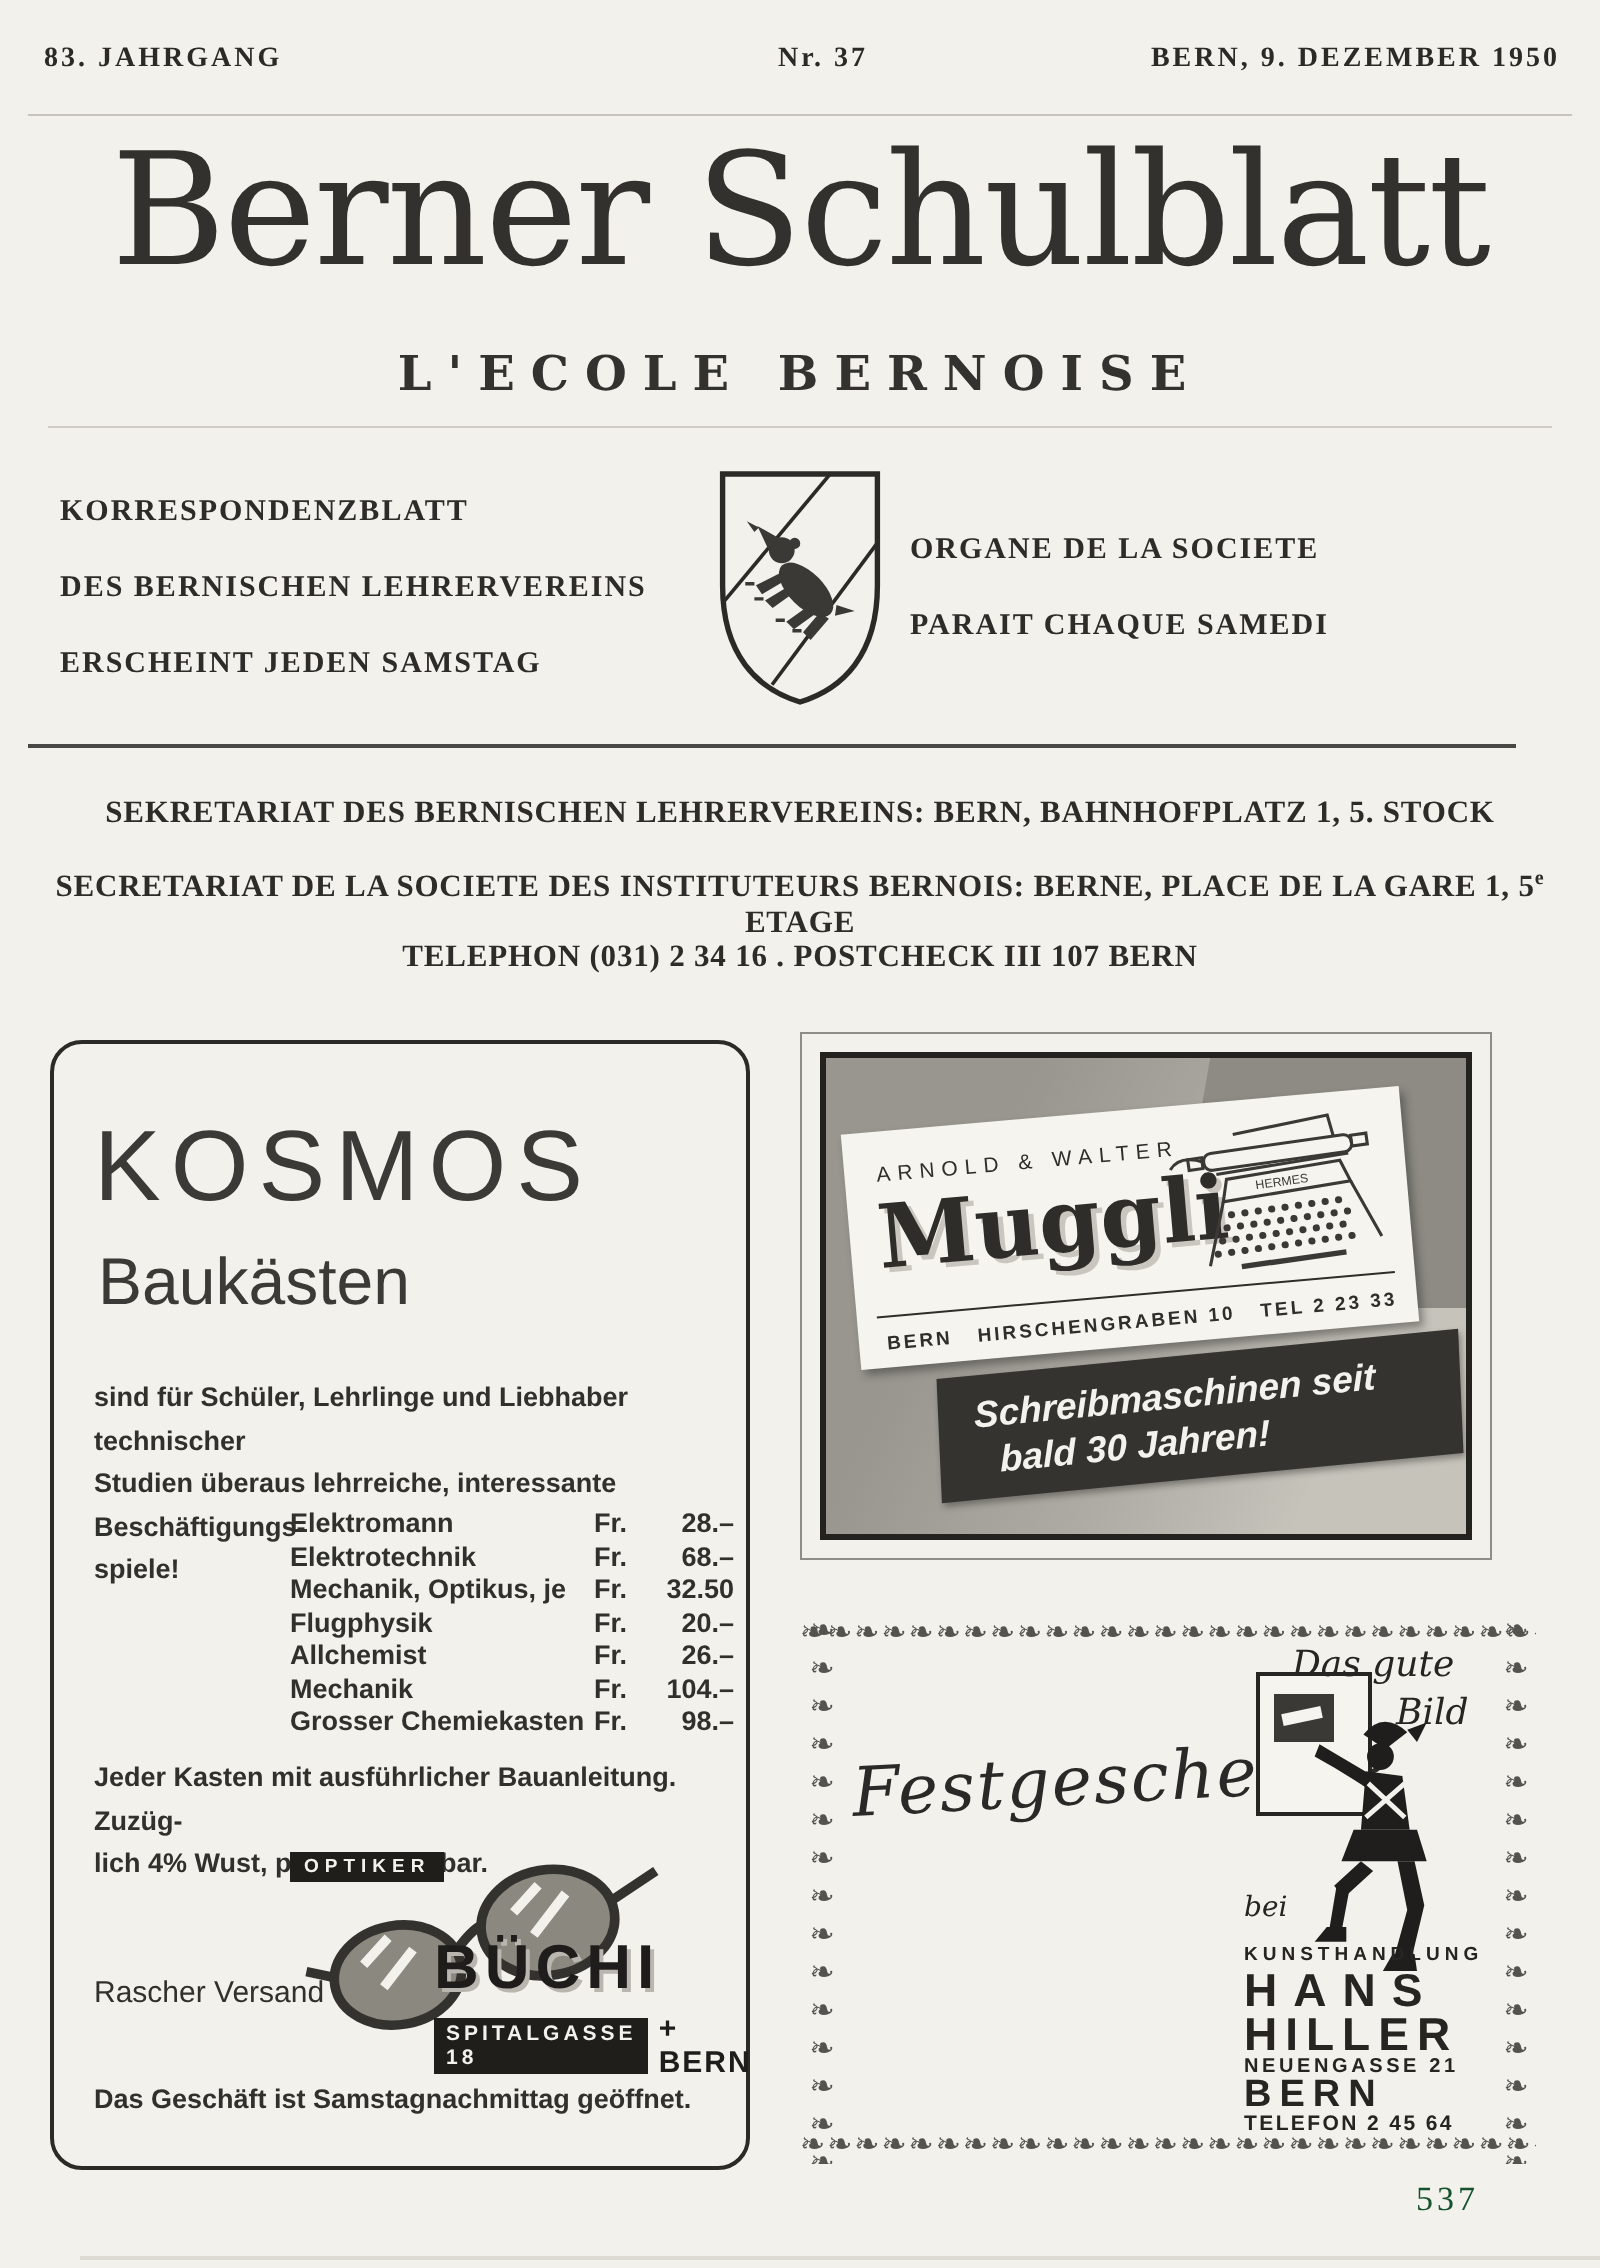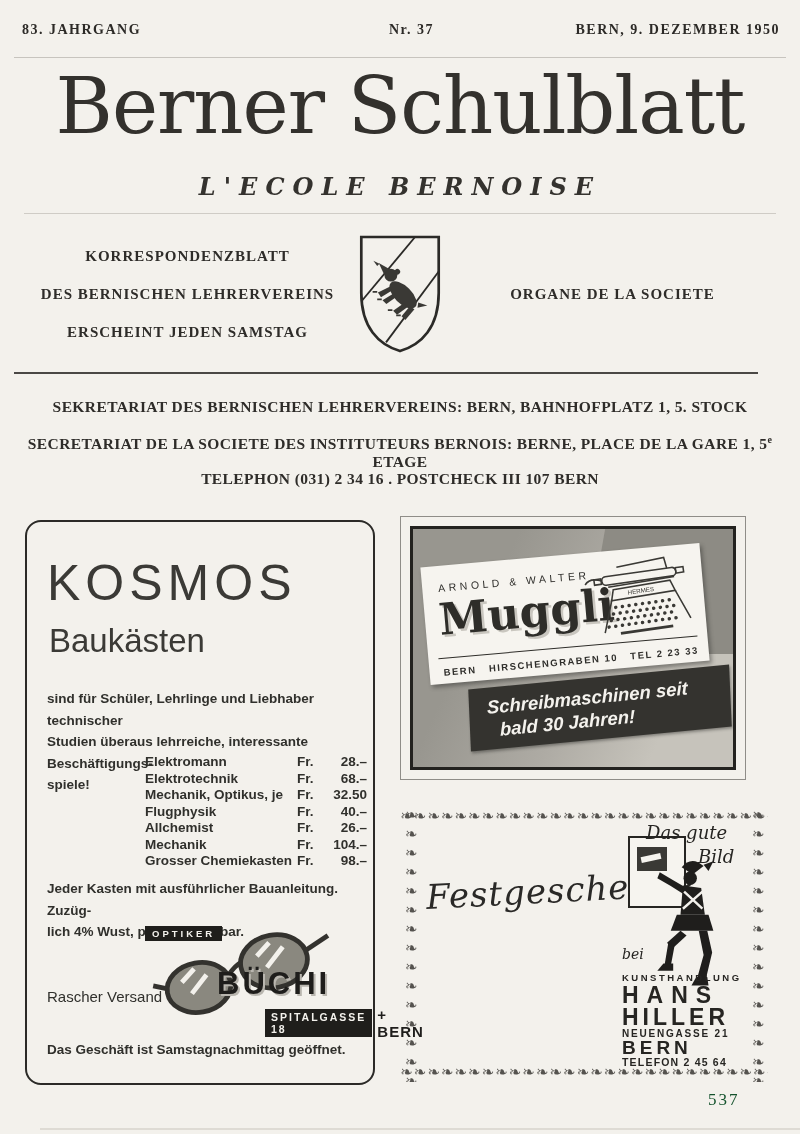--- a/index.html
+++ b/index.html
@@ -27,7 +27,7 @@
     font-family:"DejaVu Serif", serif; font-size:78px; line-height:1.15;
     color:#33312d; letter-spacing:-1px; }
   .subtitle { top:172px; left:0; right:0; text-align:center;
-    font-family:"DejaVu Serif", serif; font-style:italic; font-weight:bold;
+    font-family:"DejaVu Serif", serif; font-weight:bold;
     font-size:24px; letter-spacing:8px; color:#34322e; }
 
   .midblock { top:228px; left:30px; width:740px; height:132px;

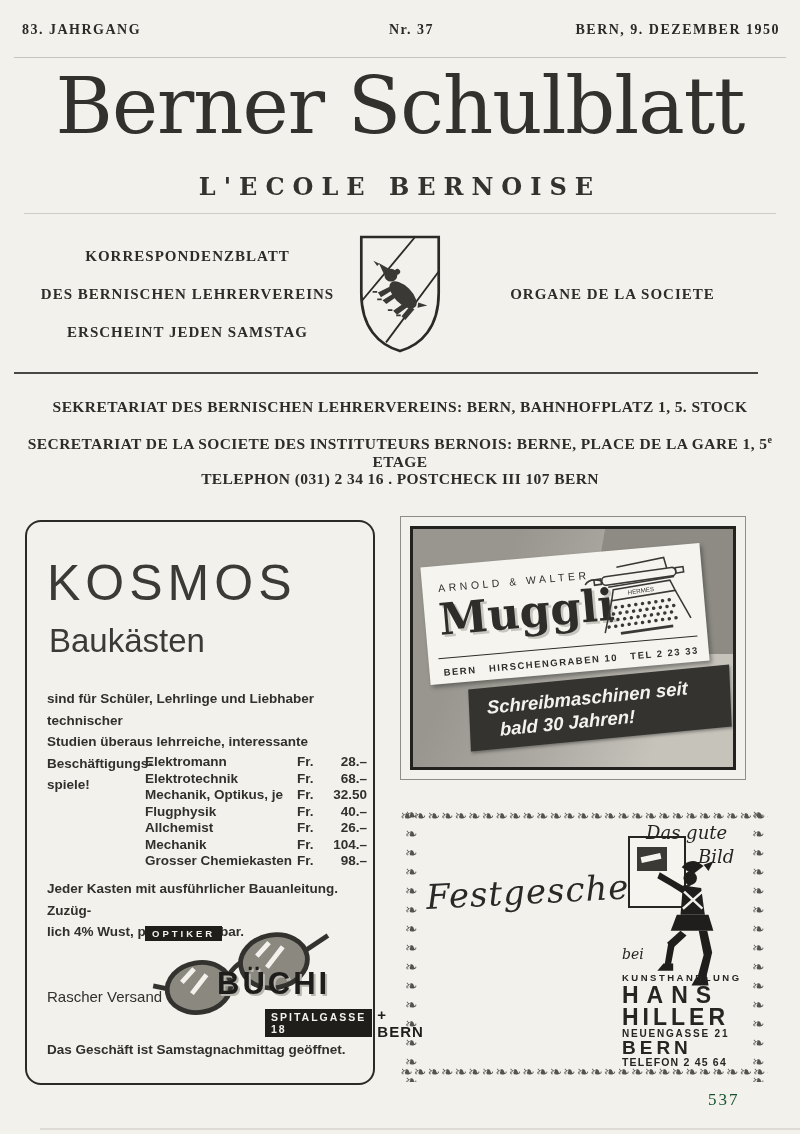--- a/index.html
+++ b/index.html
@@ -32,7 +32,7 @@
 
   .midblock { top:228px; left:30px; width:740px; height:132px;
     display:flex; align-items:center; justify-content:space-between; }
-  .midcol { width:315px; text-align:center; font-weight:bold; font-size:15px;
+  .midcol { width:315px; text-align:left; font-weight:bold; font-size:15px;
     letter-spacing:1px; line-height:38px; color:#2e2c29; }
   .crest { width:86px; height:126px; flex:0 0 auto; }
 

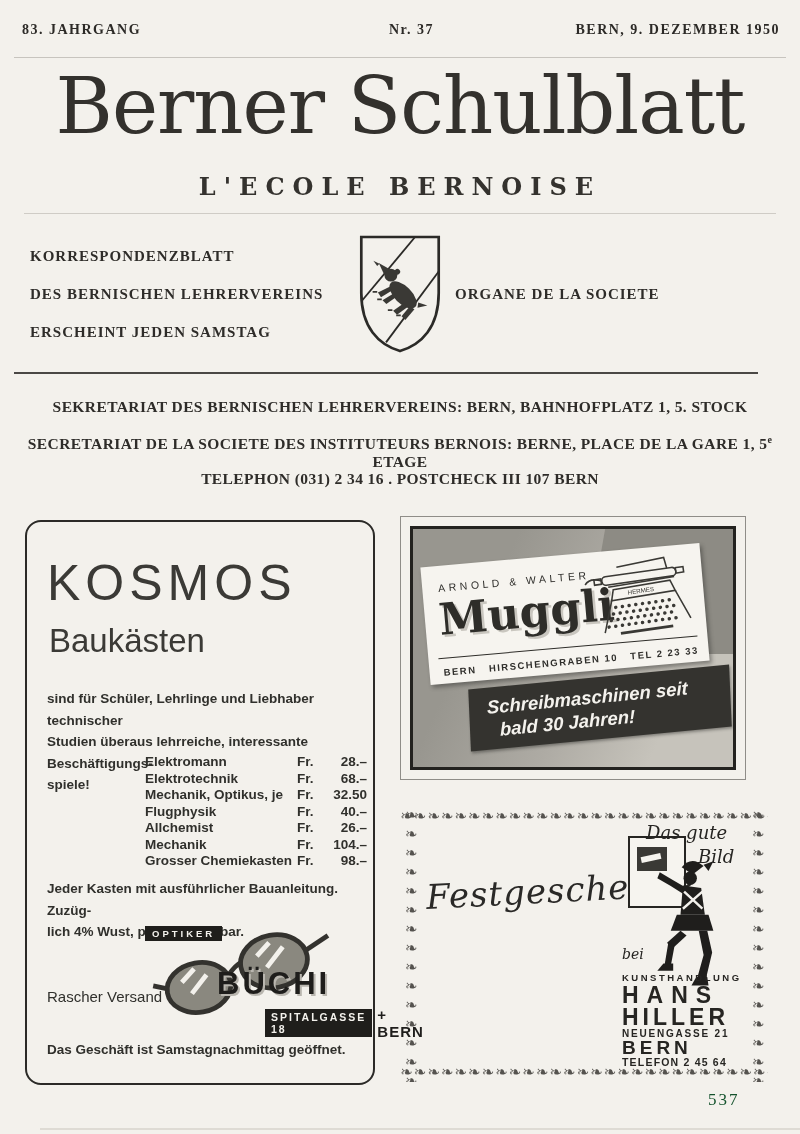--- a/index.html
+++ b/index.html
@@ -156,6 +156,7 @@
   </svg>
   <div class="midcol">
     <div>ORGANE DE LA SOCIETE</div>
+    <div>PARAIT CHAQUE SAMEDI</div>
   </div>
 </div>
 

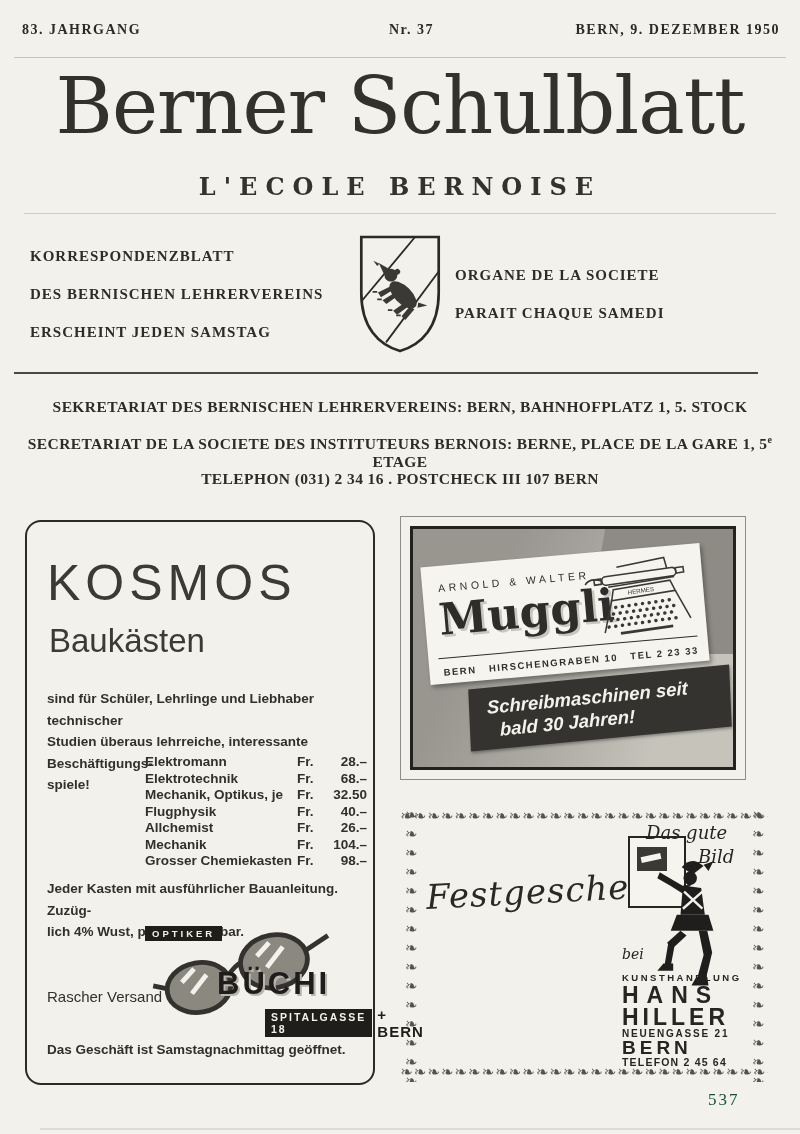--- a/index.html
+++ b/index.html
@@ -195,7 +195,7 @@
     <div class="k-row">
         <span>Flugphysik</span>
         <span>Fr.</span>
-        <span class="k-val">40.–</span>
+        <span class="k-val">20.–</span>
       </div>
     <div class="k-row">
         <span>Allchemist</span>

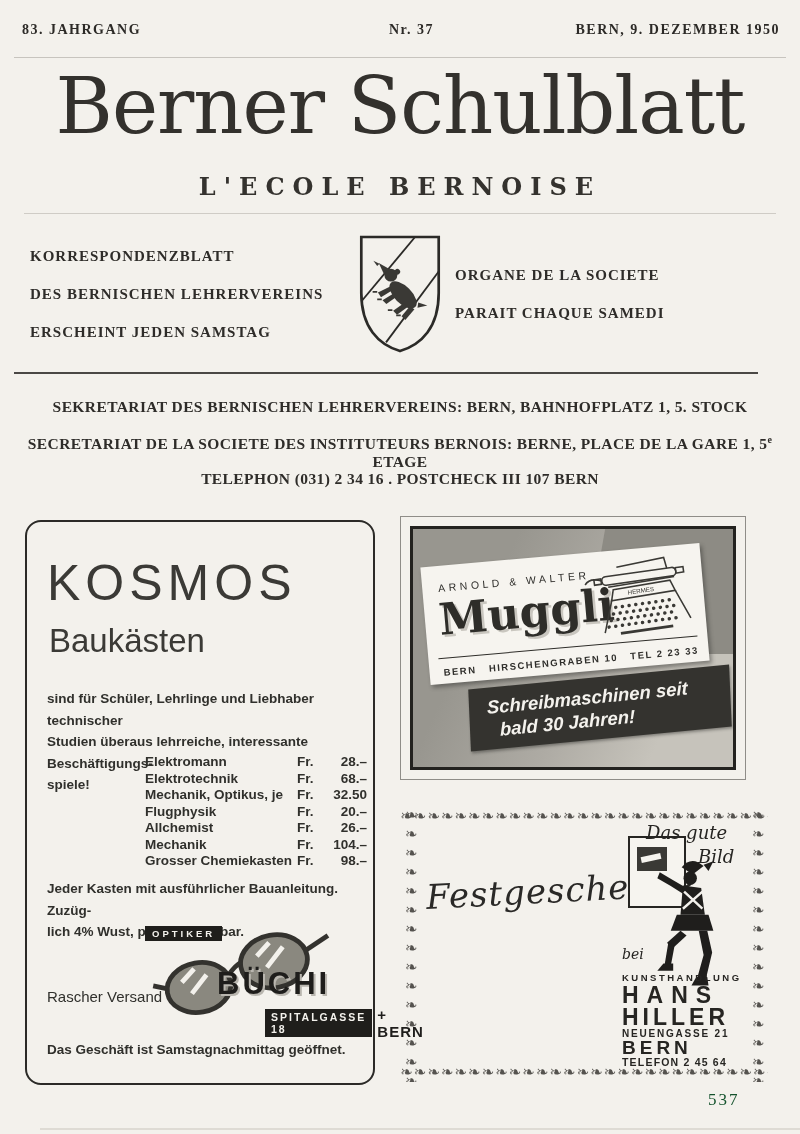--- a/index.html
+++ b/index.html
@@ -59,7 +59,7 @@
     color:#1e1d1b; text-shadow:2px 2px 0 #b9b6af; z-index:2; }
   .spital-row { left:92px; top:86px; display:flex; align-items:center; gap:5px; z-index:3; }
   .spital-bar { background:#1f1e1b; color:#f3f1ec; font-size:10.5px; letter-spacing:2px;
-    font-weight:bold; padding:2px 6px;margin-left:48px; }
+    font-weight:bold; padding:2px 6px; }
   .spital-city { font-size:15px; font-weight:bold; letter-spacing:1px; color:#1e1d1b; }
   .k-versand { left:20px; top:466px; font-size:15px; }
   .k-footer { left:20px; top:520px; font-size:13.5px; font-weight:bold; }

